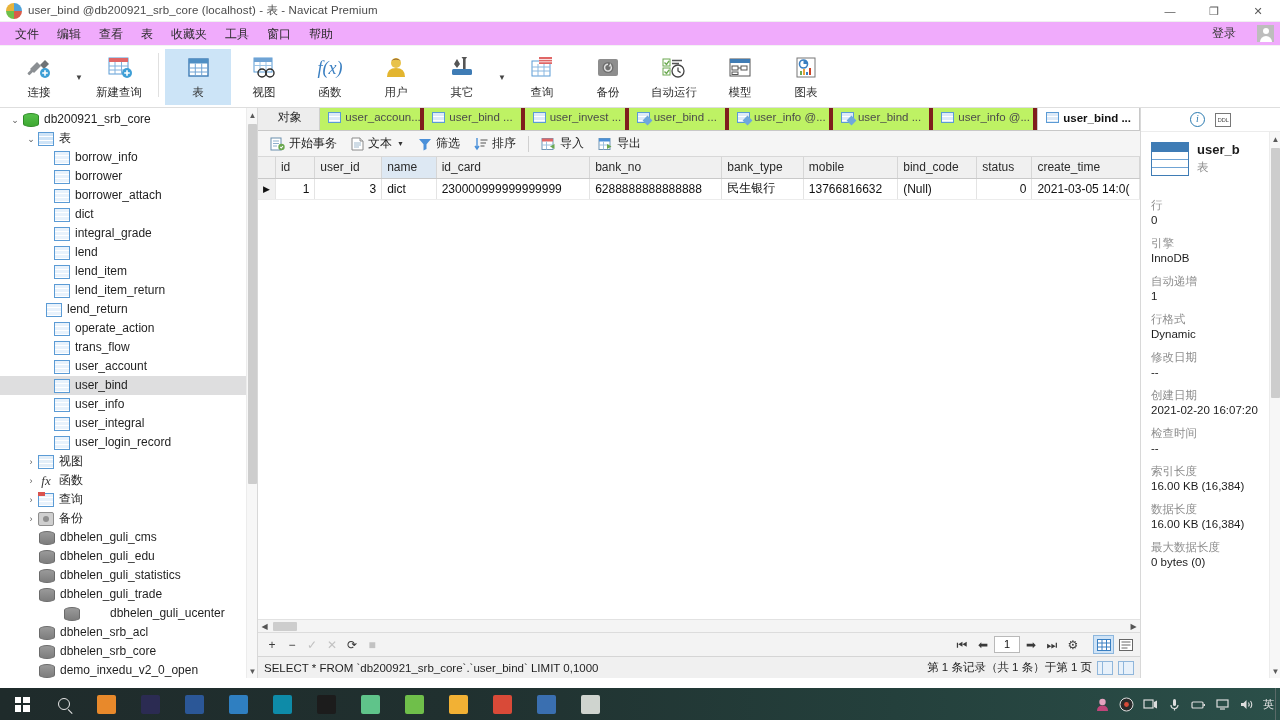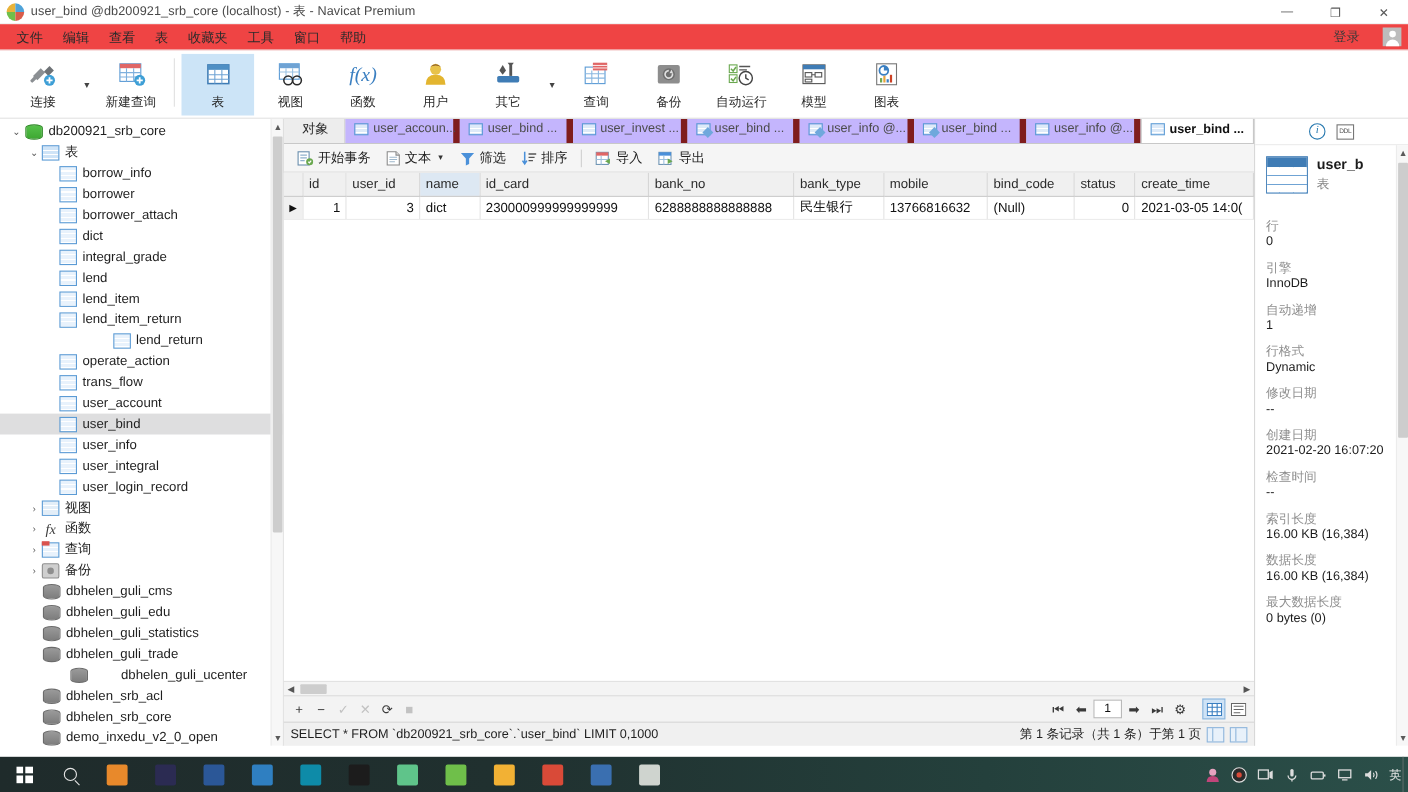--- a/index.html
+++ b/index.html
@@ -36,7 +36,7 @@
 
   
   .menubar {
-    height: 24px; background:#ef4444; display:flex; align-items:center;
+    height: 24px; background:#f0abfc; display:flex; align-items:center;
     padding-left: 6px; position: relative; border-bottom: 1px solid #f3f3f3;
   }
   .menu-item {

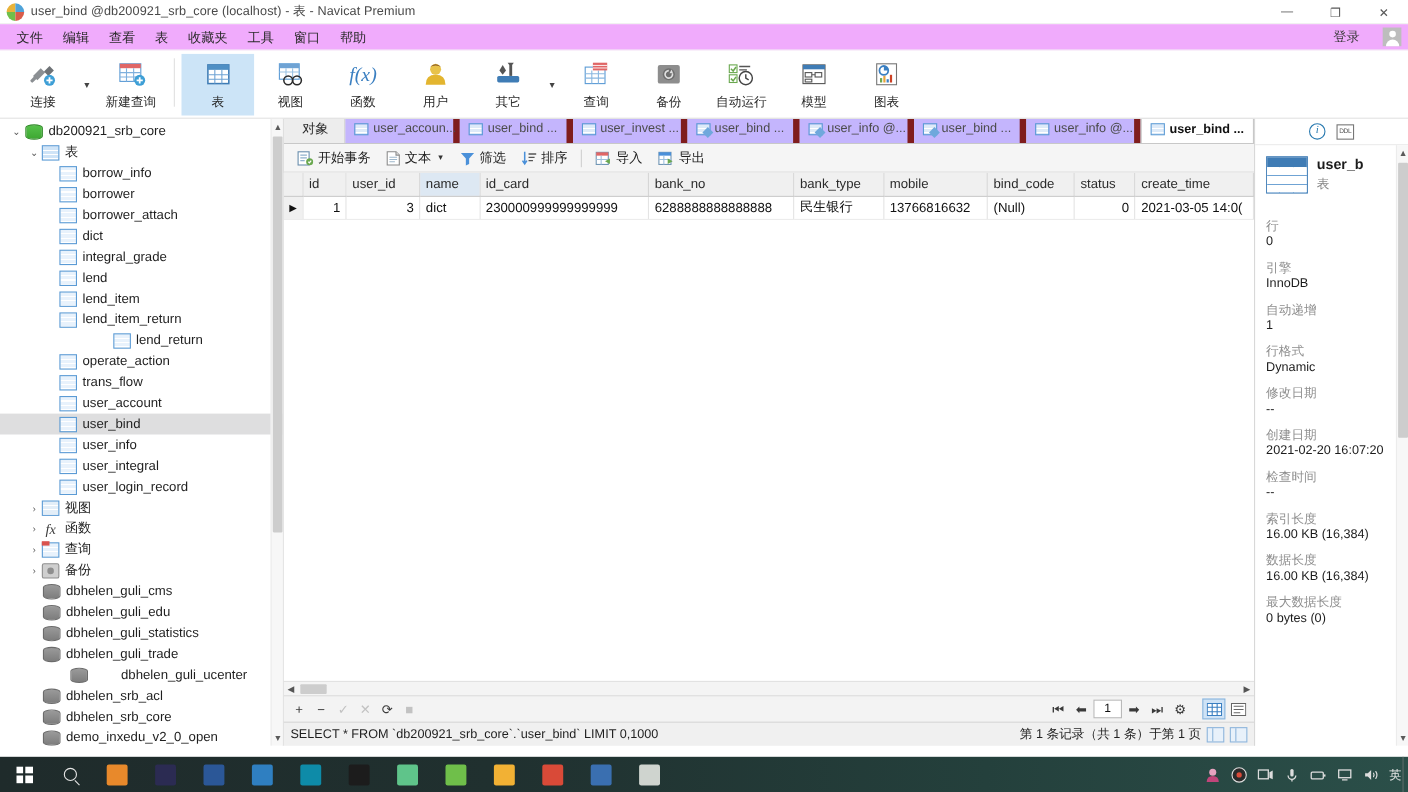--- a/index.html
+++ b/index.html
@@ -153,8 +153,8 @@
   }
   .dtab {
     height: 26px; display:flex; align-items:center; gap:4px; padding: 0 8px;
-    font-size: 11.5px; color:#4b4b4b; background:#c4b5fd;
-    border-right: 6px solid #7f1d1d; white-space: nowrap; max-width: 104px;
+    font-size: 11.5px; color:#4b4b4b; background:#bef264;
+    border-right: 4px solid #7f1d1d; white-space: nowrap; max-width: 104px;
   }
   .dtab.active {
     background:#ffffff; color:#111; font-weight:bold;

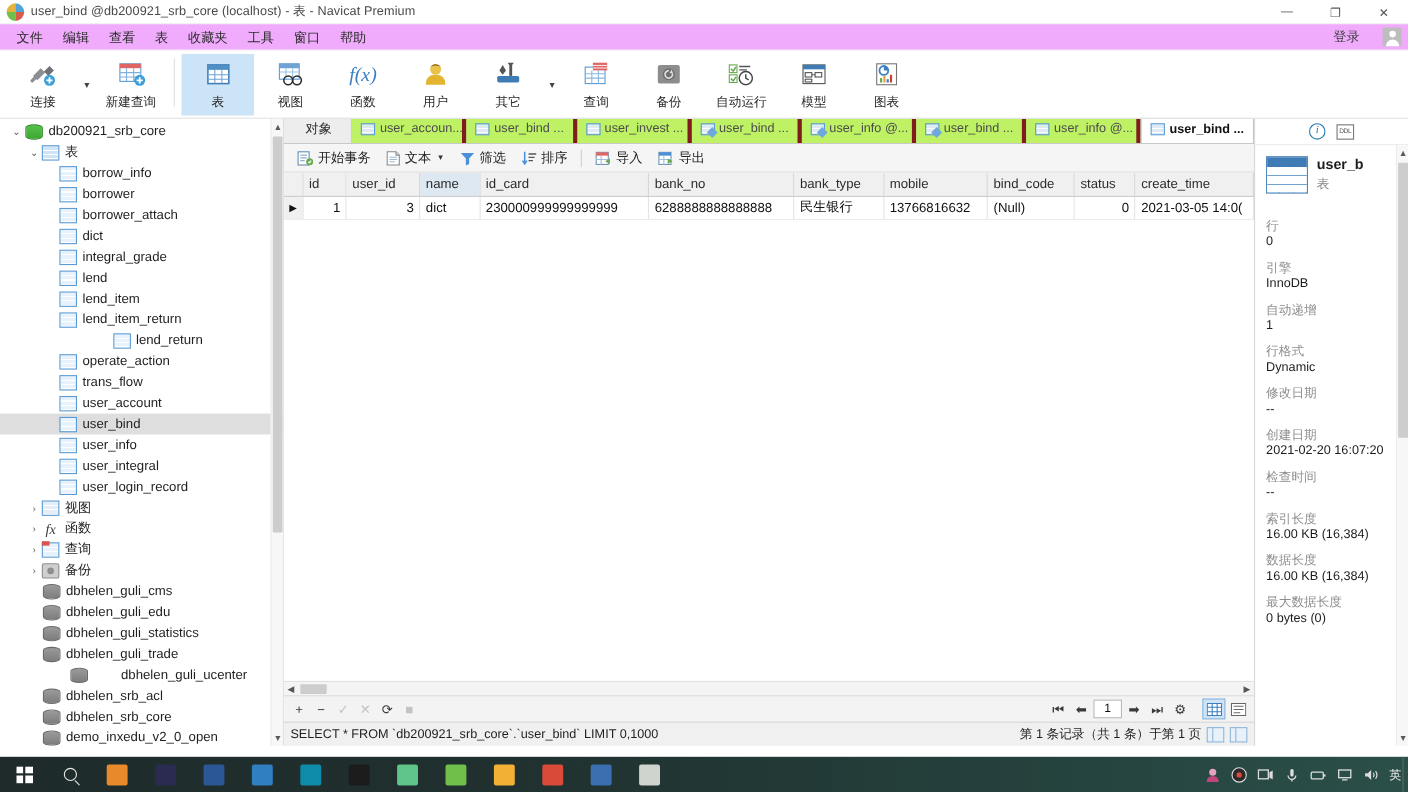--- a/index.html
+++ b/index.html
@@ -530,7 +530,7 @@
             <span class="ico ico-tbl"></span>
             <span class="lbl">lend_item_return</span>
           </div>
-          <div class="tnode" style="padding-left: 20px; justify-content: center;">
+          <div class="tnode" style="padding-left: 32px;">
             <span class="chev"></span>
             <span class="ico ico-tbl"></span>
             <span class="lbl">lend_return</span>

